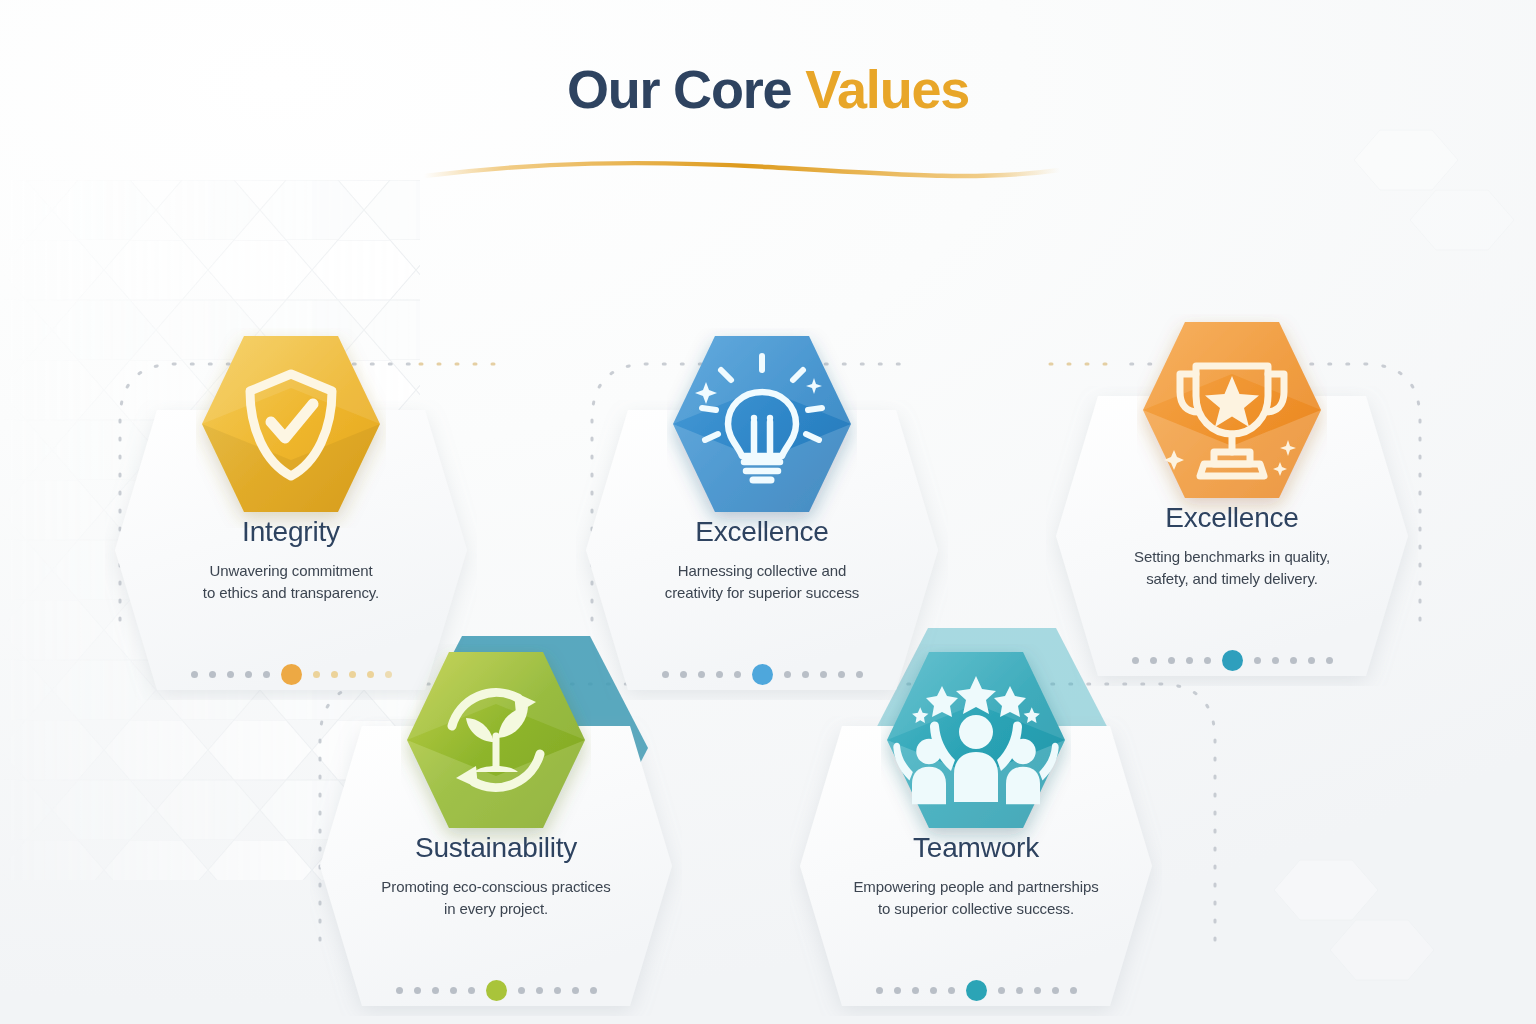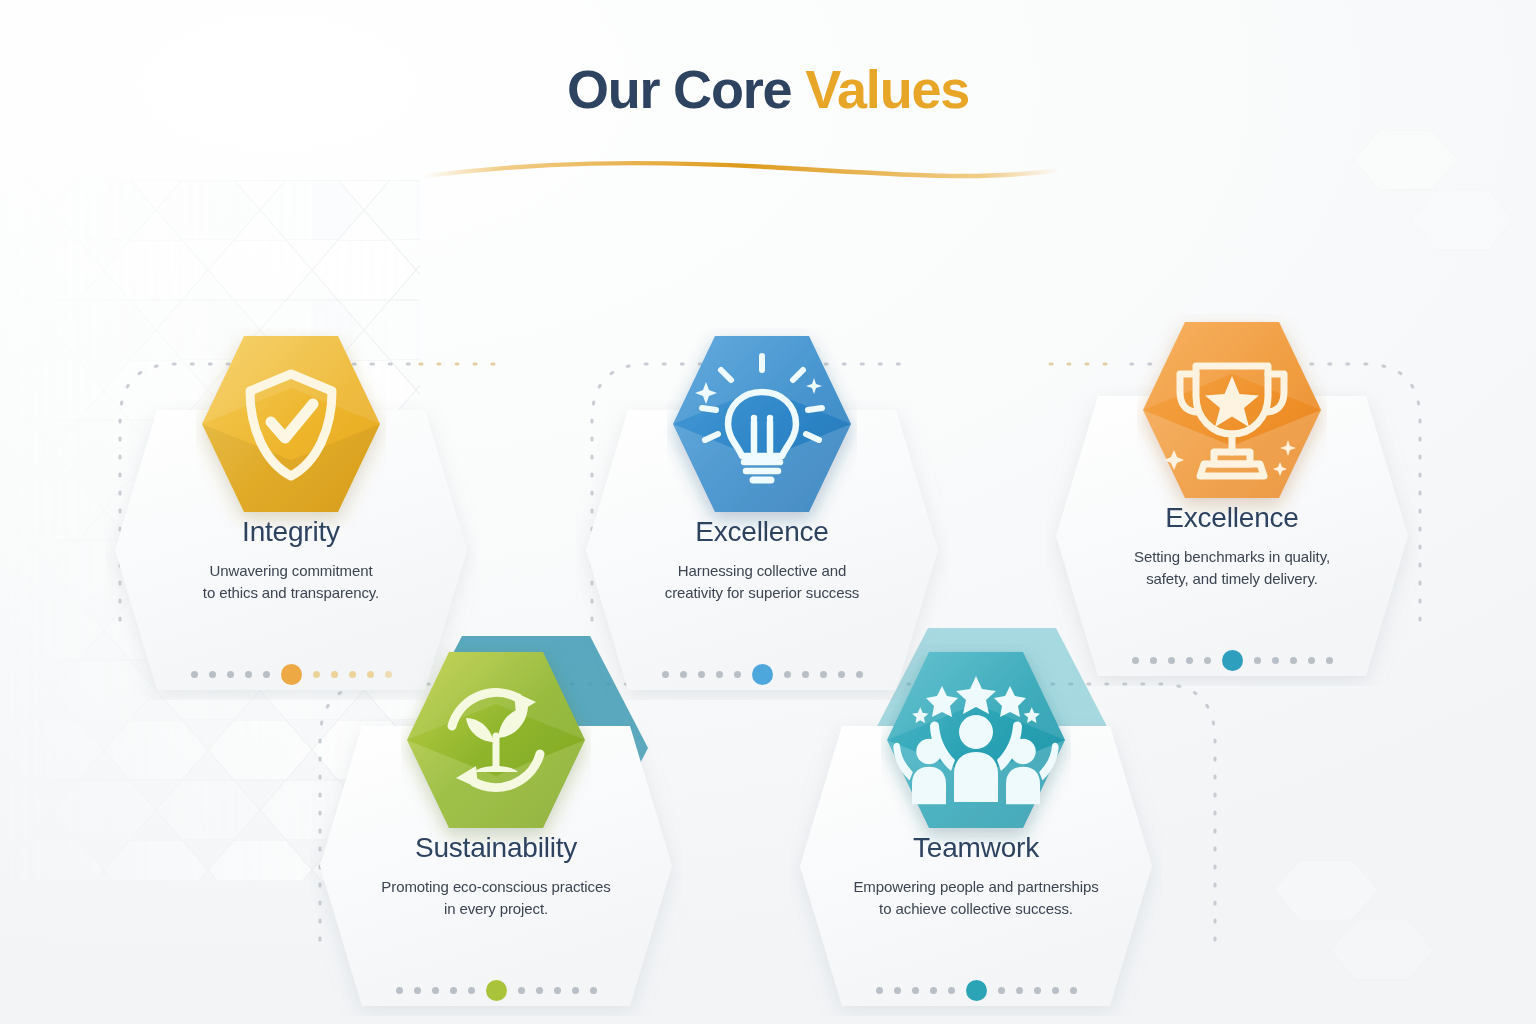--- a/index.html
+++ b/index.html
@@ -424,7 +424,7 @@
       <p class="name">Teamwork</p>
       <p class="desc" style="padding:0 2px;">
         <span>Empowering people and partnerships</span><br>
-        <span>to achieve collective success.</span>
+        <span>to superior collective success.</span>
       </p>
     </div>
 

